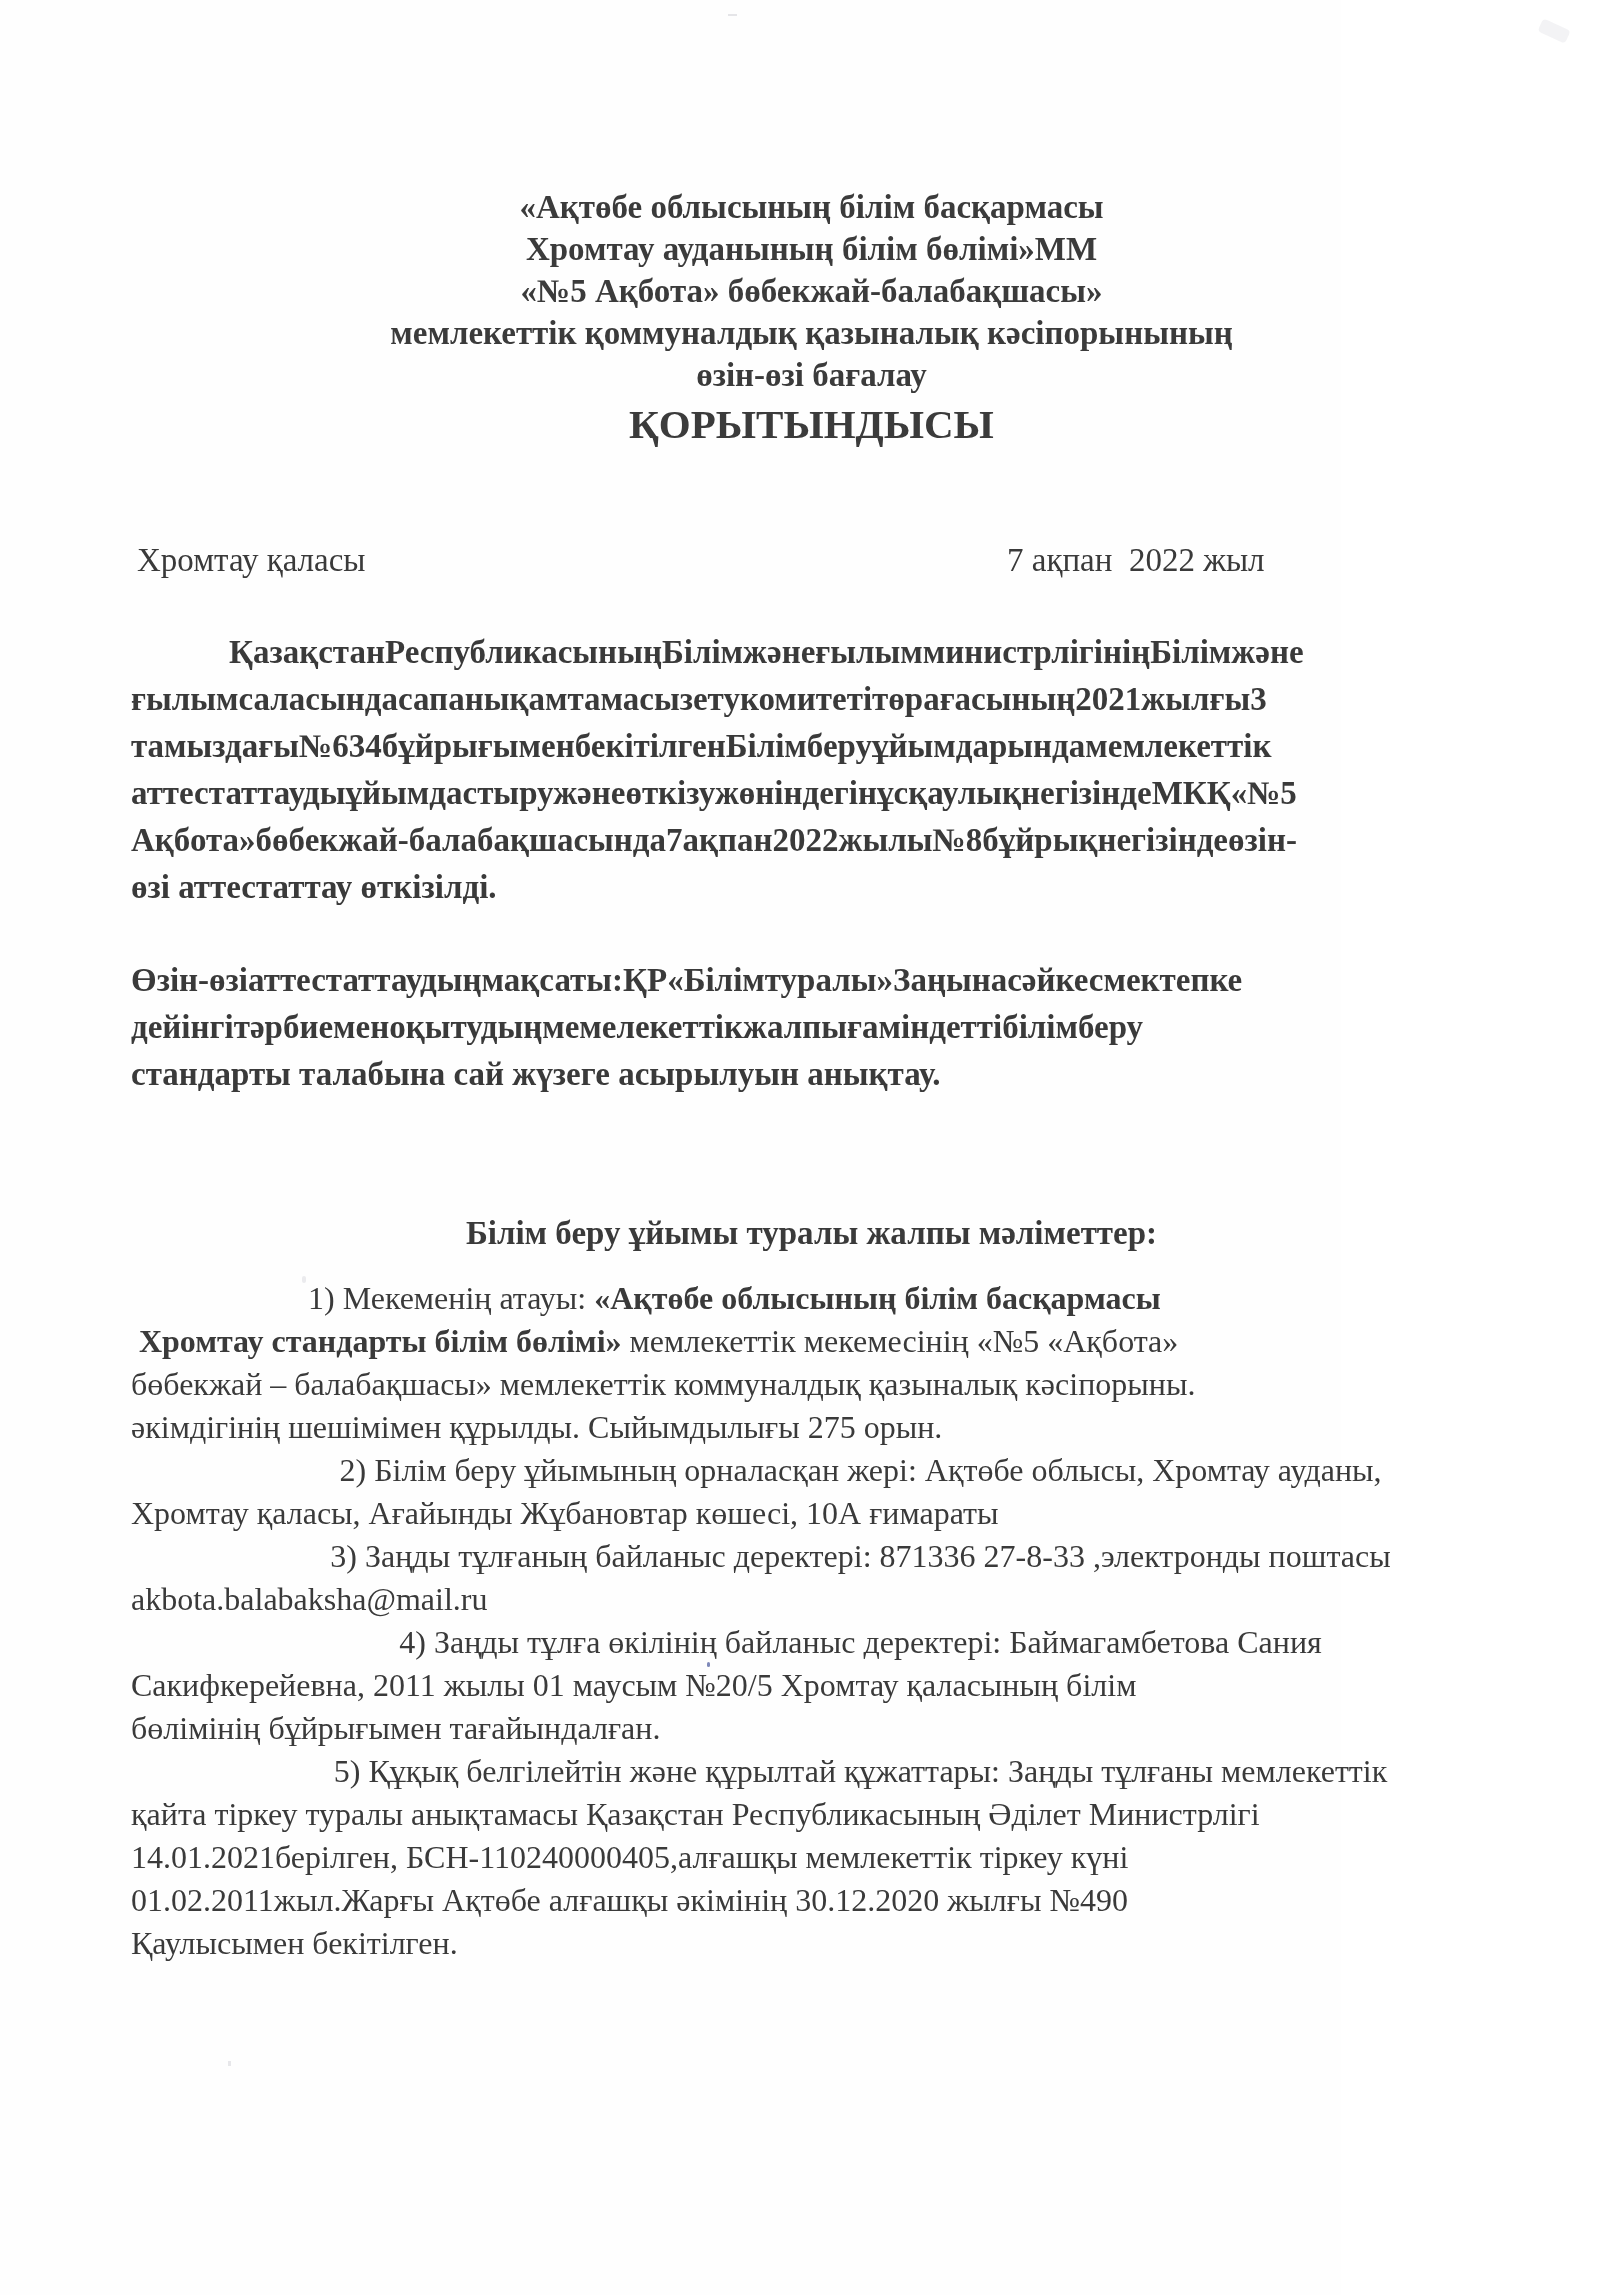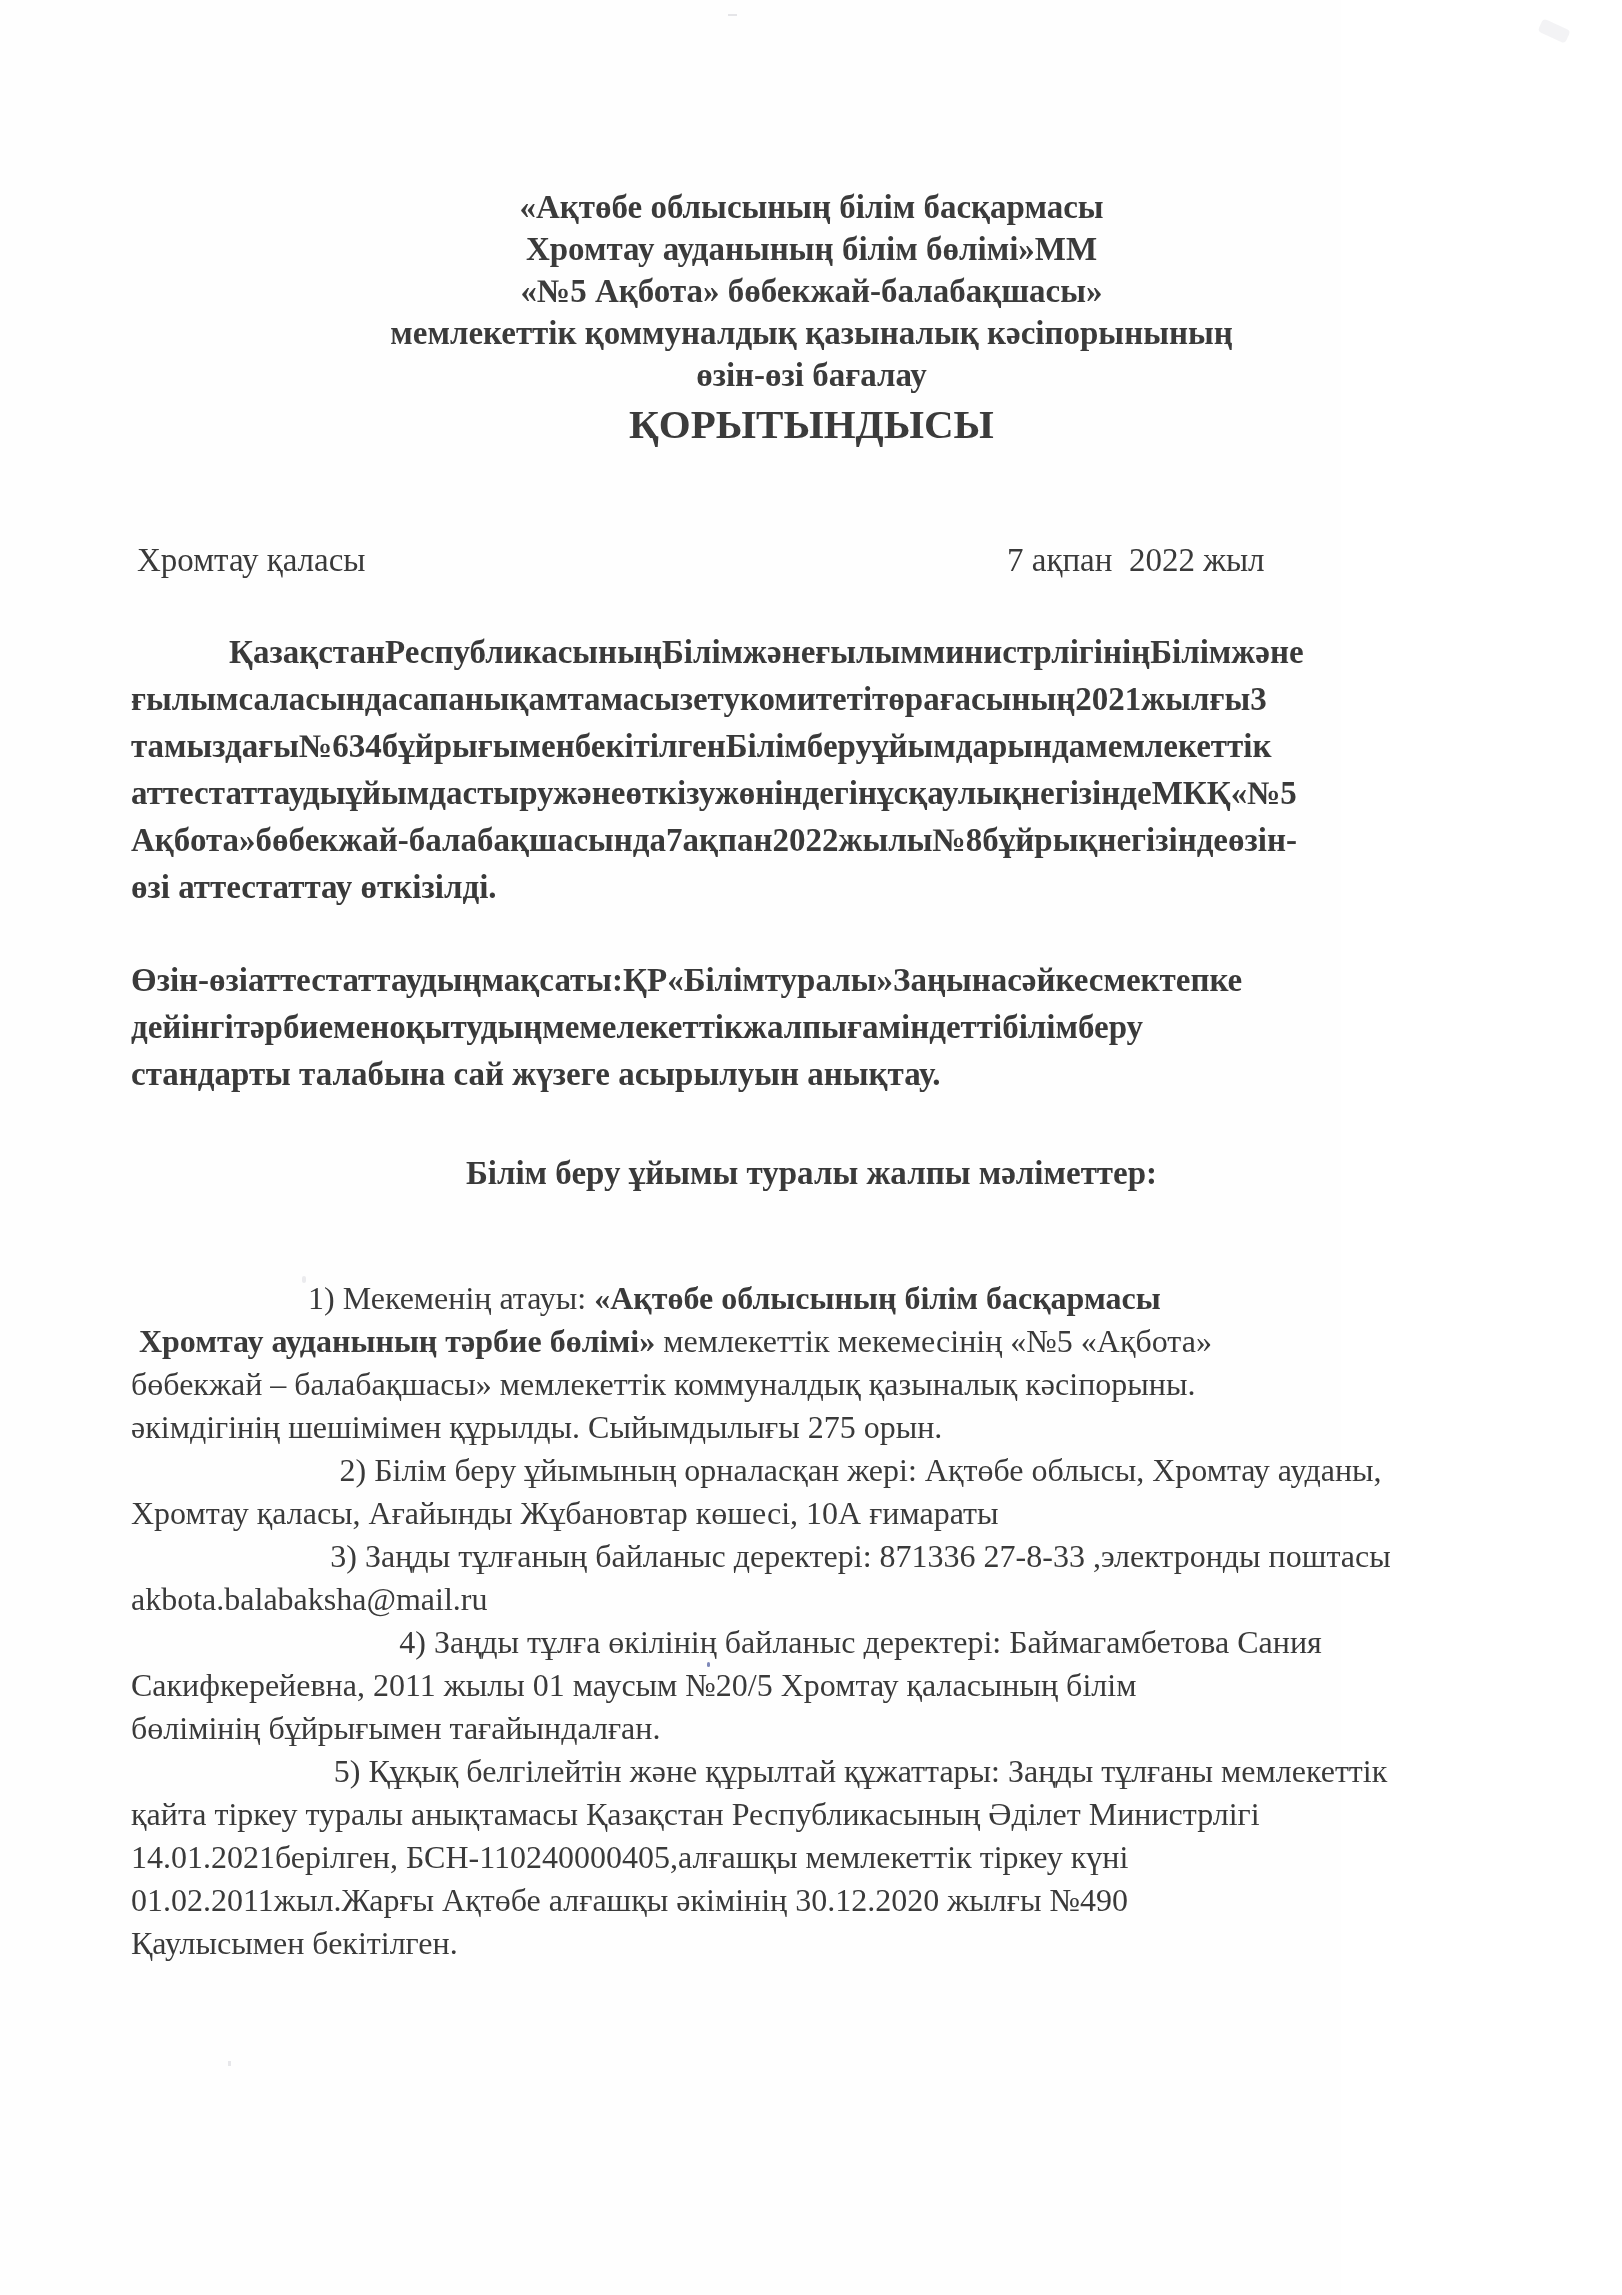--- a/index.html
+++ b/index.html
@@ -76,7 +76,7 @@
 
     .section-title {
       position: absolute;
-      top: 1152px;
+      top: 1212px;
       left: 0;
       width: 1623px;
       text-align: center;

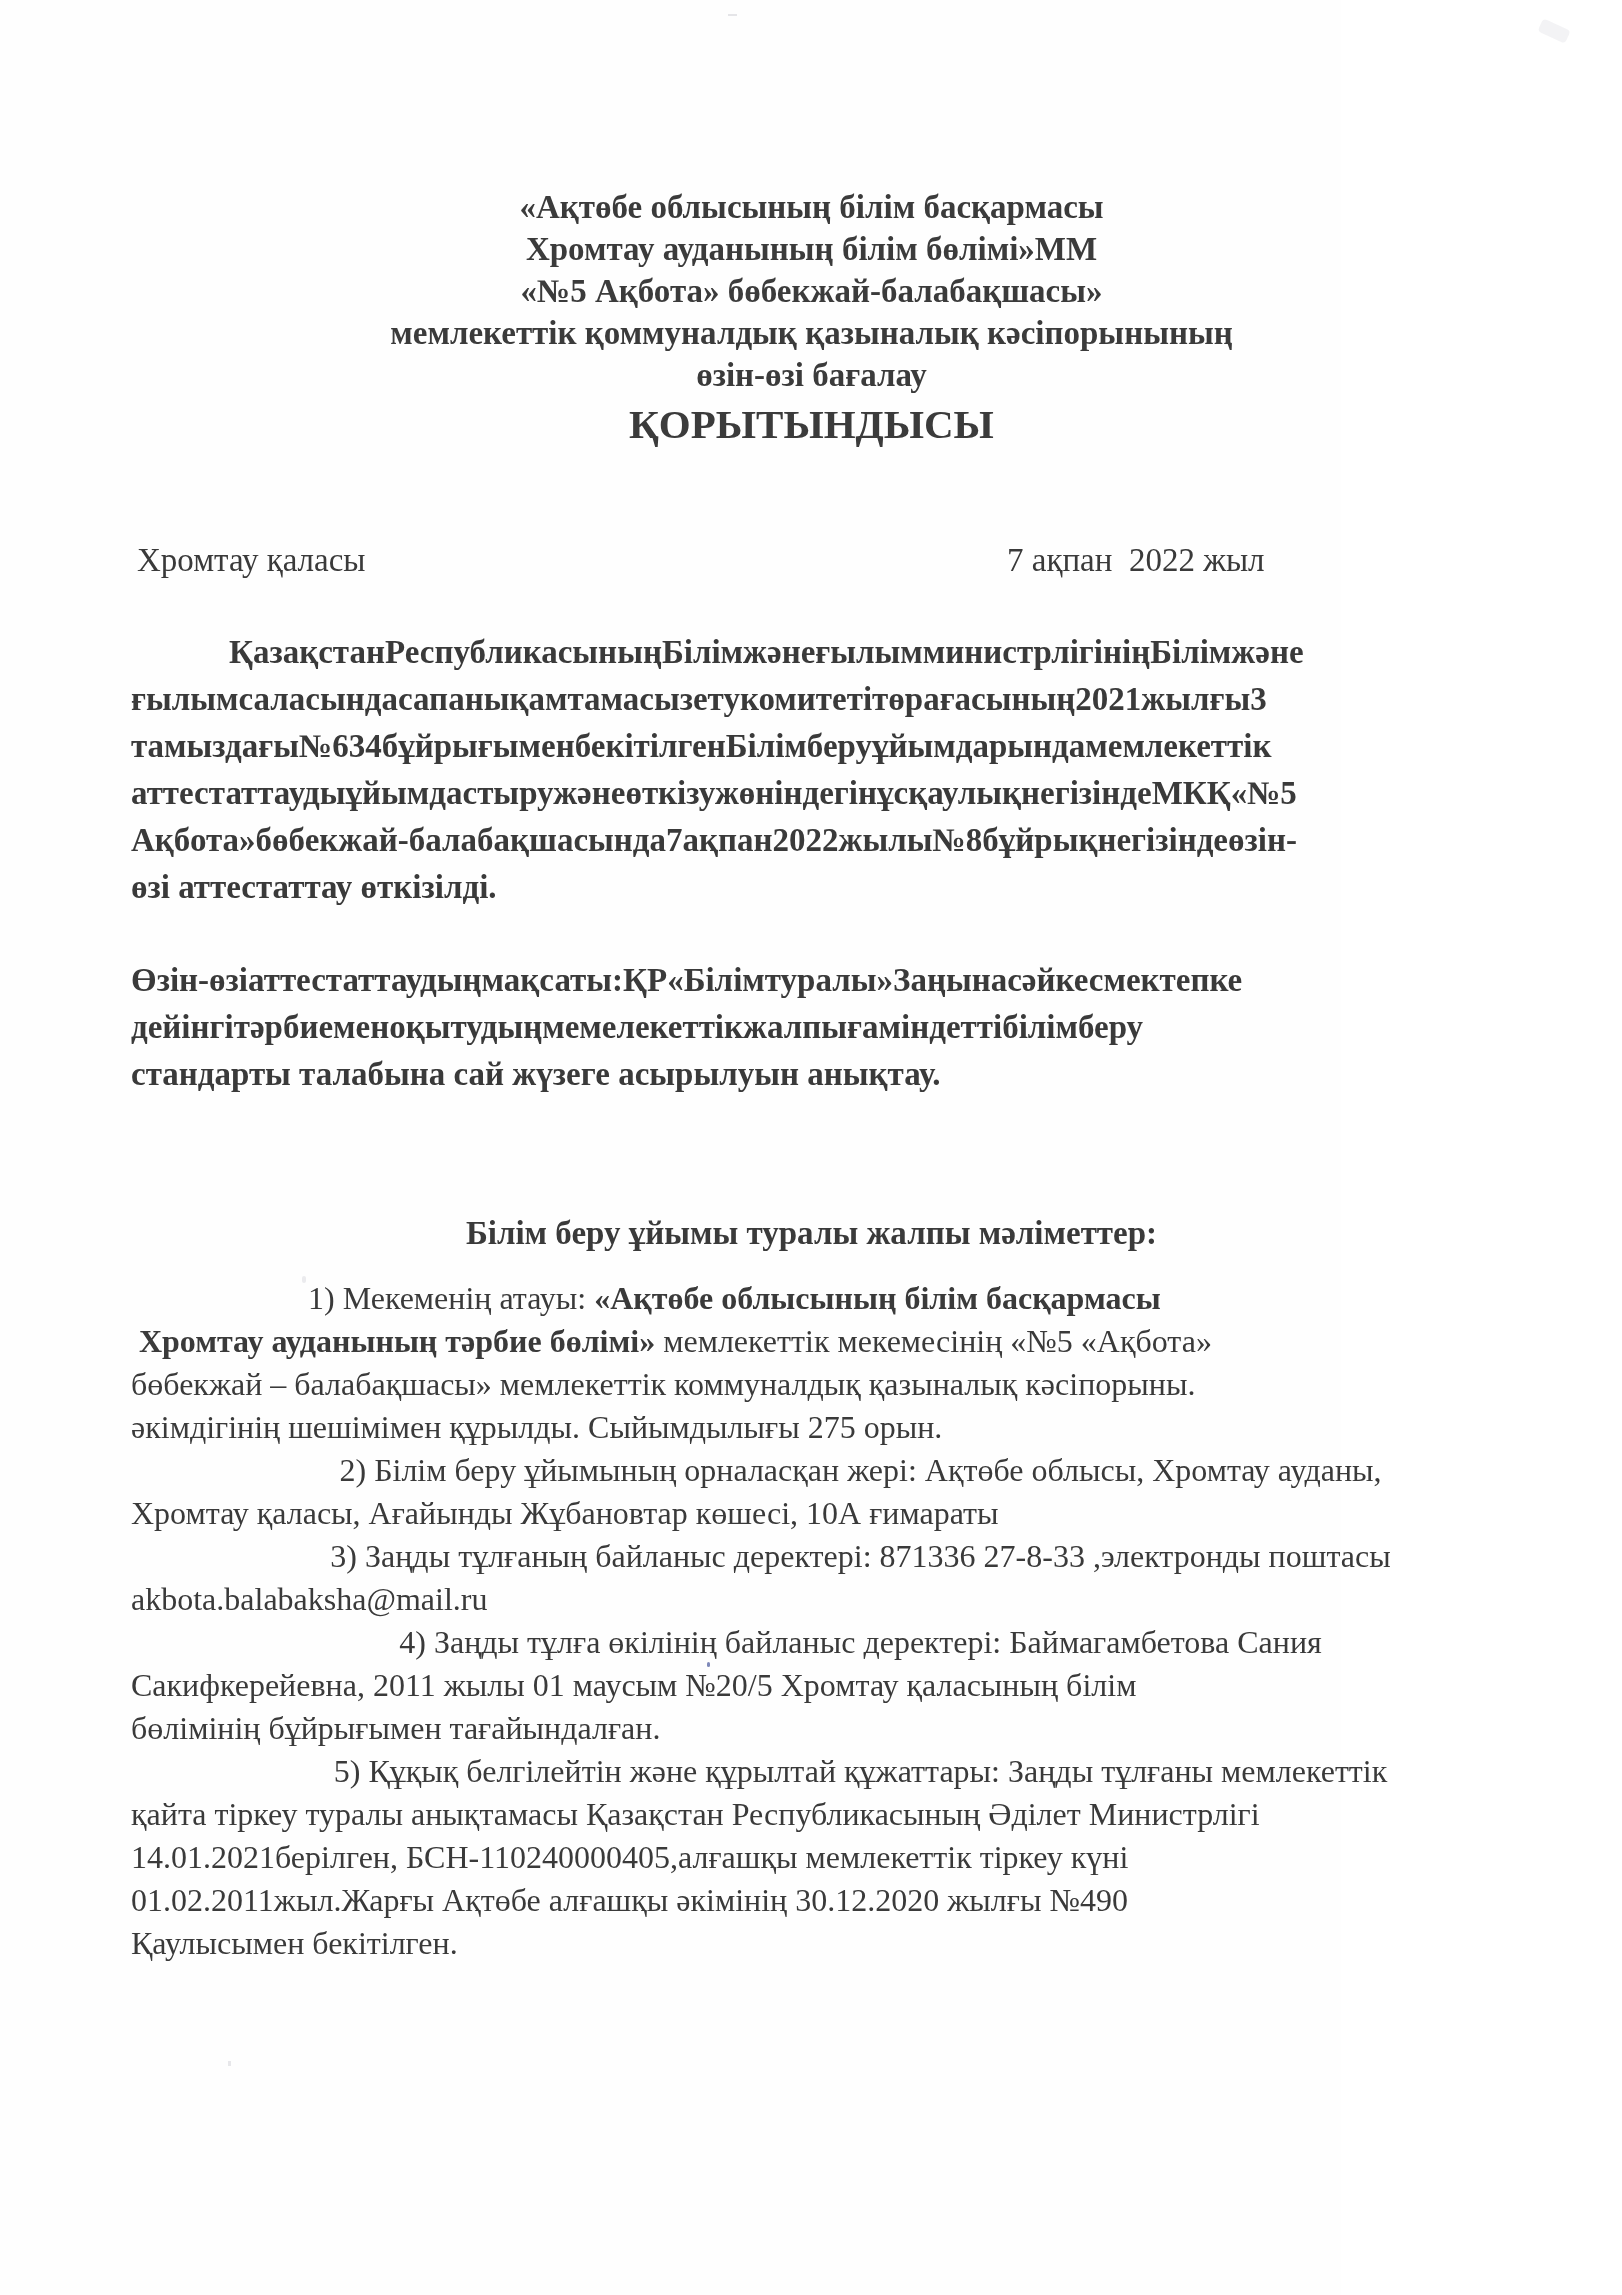--- a/index.html
+++ b/index.html
@@ -142,7 +142,7 @@
 
   <div class="info i1">
     <span class="row indent1"><span>1) Мекеменің атауы: </span><b>«Ақтөбе облысының білім басқармасы</b></span>
-    <span class="row" style="padding-left:7.9px"><b>Хромтау ауданының тәрбие бөлімі»</b><span> мемлекеттік мекемесінің «№5 «Ақбота»</span></span>
+    <span class="row" style="padding-left:7.9px"><b>Хромтау стандарты білім бөлімі»</b><span> мемлекеттік мекемесінің «№5 «Ақбота»</span></span>
     <span class="row">бөбекжай – балабақшасы» мемлекеттік коммуналдық қазыналық кәсіпорыны.</span>
     <span class="row">әкімдігінің шешімімен құрылды. Сыйымдылығы  275 орын.</span>
 

